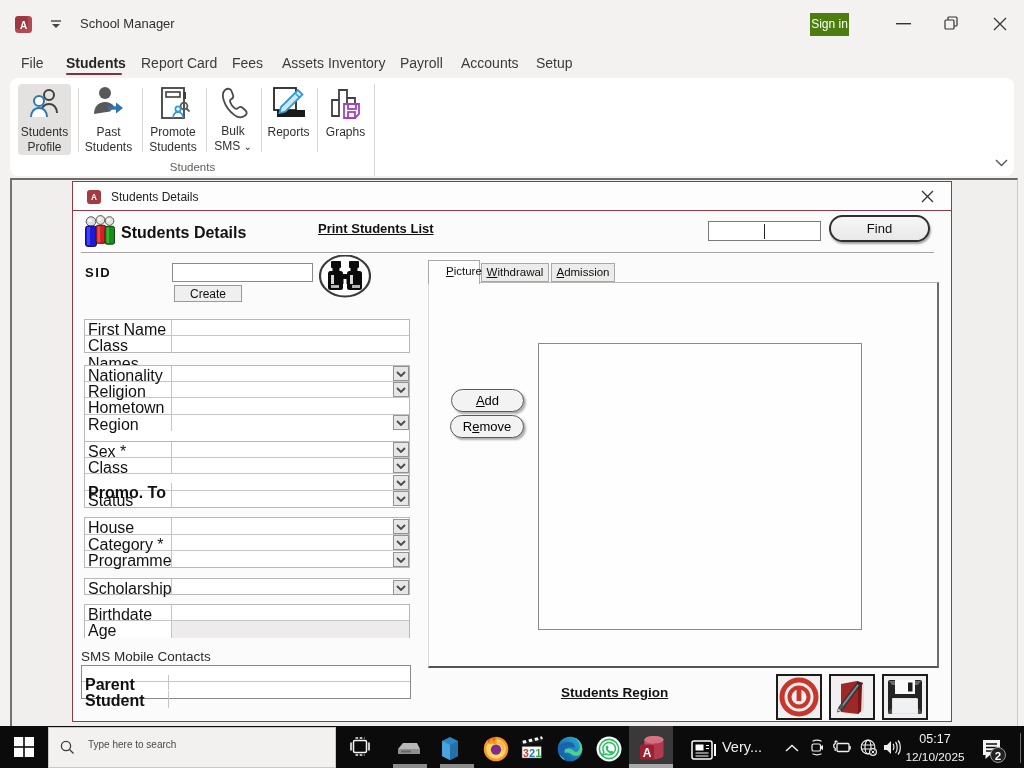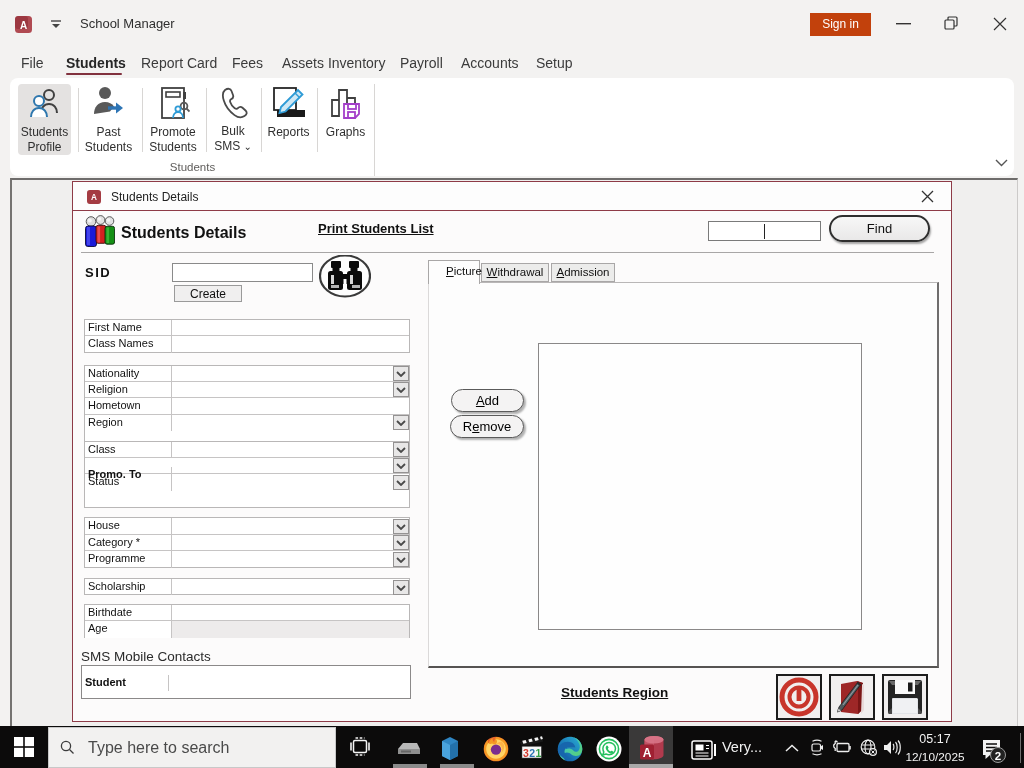--- a/index.html
+++ b/index.html
@@ -10,7 +10,7 @@
 
 #titlebar { left:0; top:0; width:1024px; height:48px; background:#f3f2f1; }
 #apptitle { left:80px; top:16px; font-size:13px; color:#2f2f2f; }
-#signin { left:810px; top:13px; width:61px; height:23px; background:#c2410c; color:#fff; font-size:12px; text-align:center; line-height:23px; }
+#signin { left:810px; top:13px; width:39px; height:23px; background:#4d7c0f; color:#fff; font-size:12px; text-align:center; line-height:23px; }
 
 
 .menu { top:55px; font-size:14px; color:#3b3b3b; }

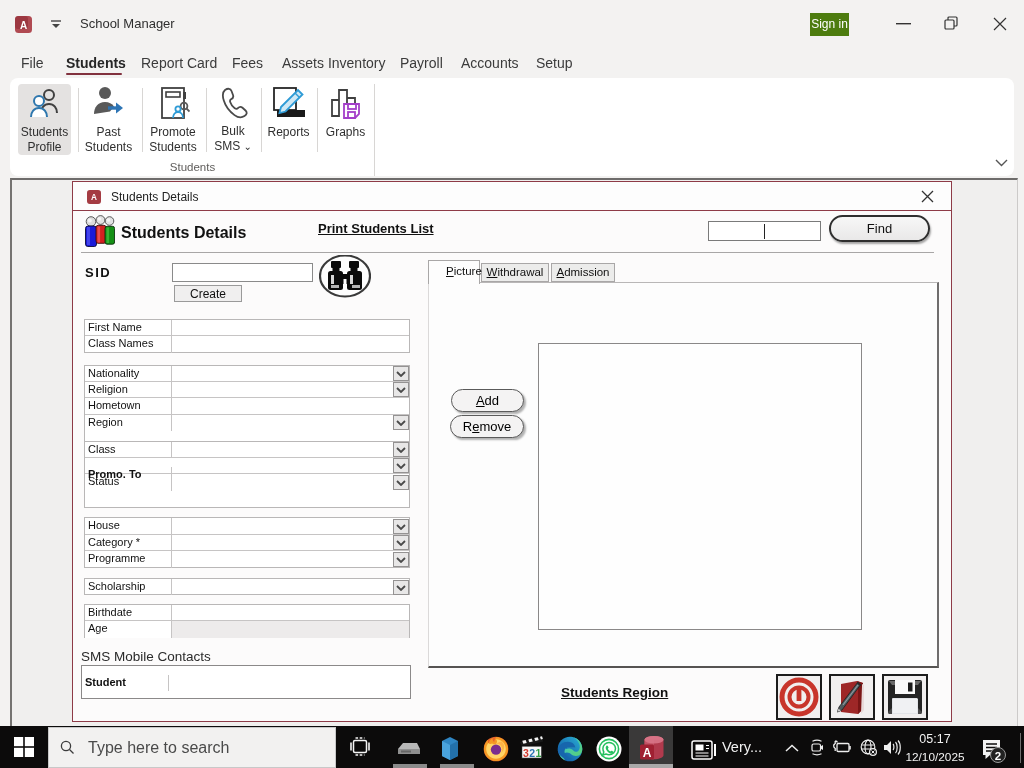--- a/index.html
+++ b/index.html
@@ -49,7 +49,7 @@
 .ftable { left:11px; width:326px; border:1px solid #b9b7b7; background:#fff; }
 .frow { position:relative; height:16.4px; border-bottom:1px solid #c6c4c4; }
 .frow:last-child { border-bottom:none; }
-.flabel { position:absolute; left:0; top:0; width:87px; height:100%; border-right:1px solid #c6c4c4; font-size:11px; color:#111; padding:1px 0 0 3px; }
+.flabel { position:absolute; left:0; top:0; width:87px; height:100%; border-right:1px solid #c6c4c4; font-size:16px; color:#111; padding:1px 0 0 3px; }
 .combo { position:absolute; right:0.5px; top:0.5px; width:16px; height:15px; background:#e8e7e7; border:1px solid #949292; }
 .combo svg { display:block; margin:4px auto 0; }
 .bold { font-weight:bold;margin-top:9px; }

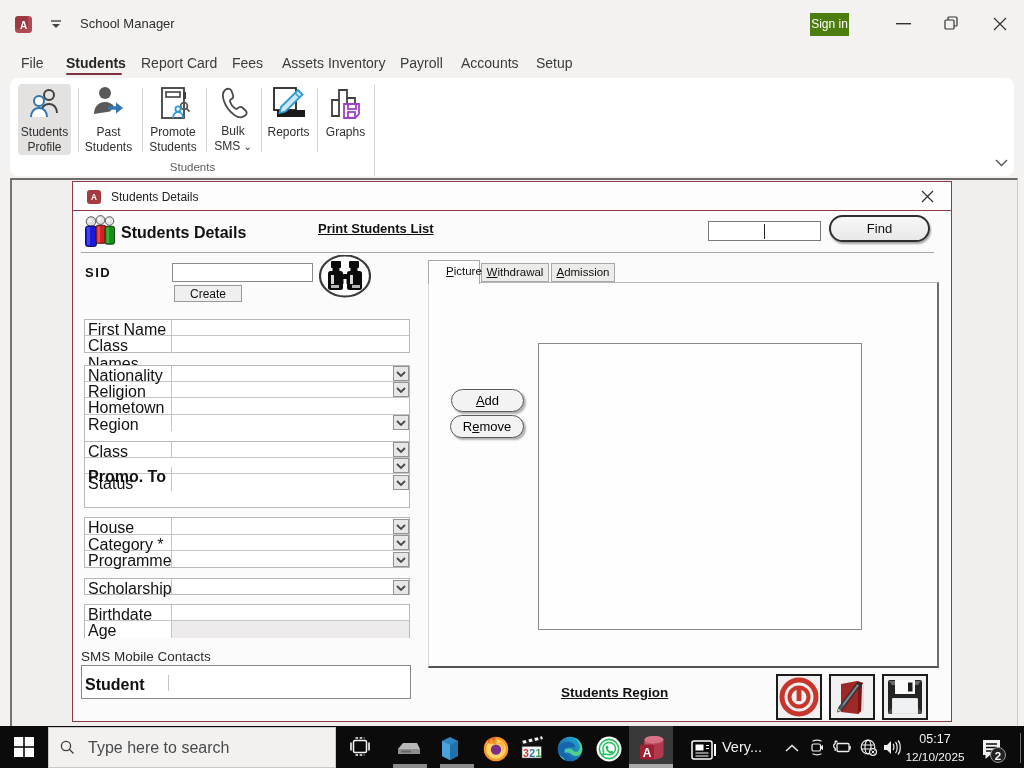--- a/index.html
+++ b/index.html
@@ -265,6 +265,14 @@
 
   <div class="abs ftable" style="top:258.6px; height:67px;">
     <div class="frow">
+        <div class="flabel">Sex *</div>
+        <div class="combo">
+          <svg width="10" height="6" viewBox="0 0 10 6" fill="none" stroke="#4a4a4a" stroke-width="1.8">
+            <path d="M1 1l4 4 4-4"></path>
+          </svg>
+        </div>
+      </div>
+    <div class="frow">
         <div class="flabel">Class</div>
         <div class="combo">
           <svg width="10" height="6" viewBox="0 0 10 6" fill="none" stroke="#4a4a4a" stroke-width="1.8">

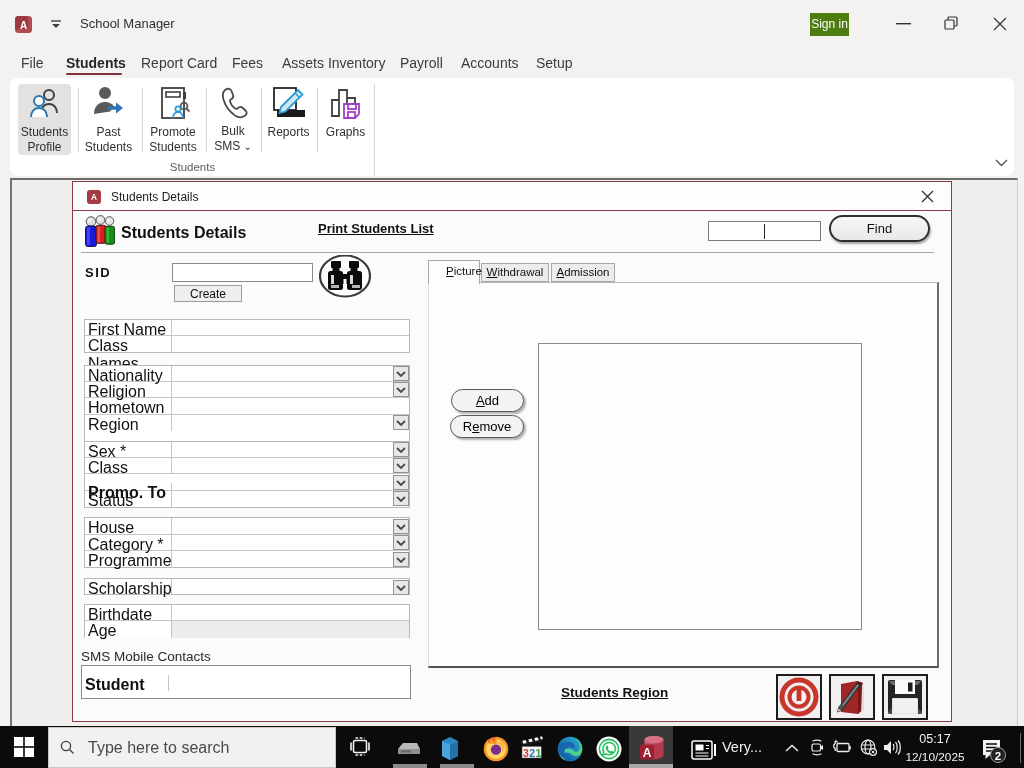--- a/index.html
+++ b/index.html
@@ -349,6 +349,9 @@
 
   <div class="abs ftable" style="left:8px; top:482.5px; width:330px; height:34.4px; border-color:#8b8989;">
     <div class="frow" style="height:16.7px;">
+        <div class="flabel bold">Parent</div>
+      </div>
+    <div class="frow" style="height:16.7px;">
         <div class="flabel bold">Student</div>
       </div>
   </div>

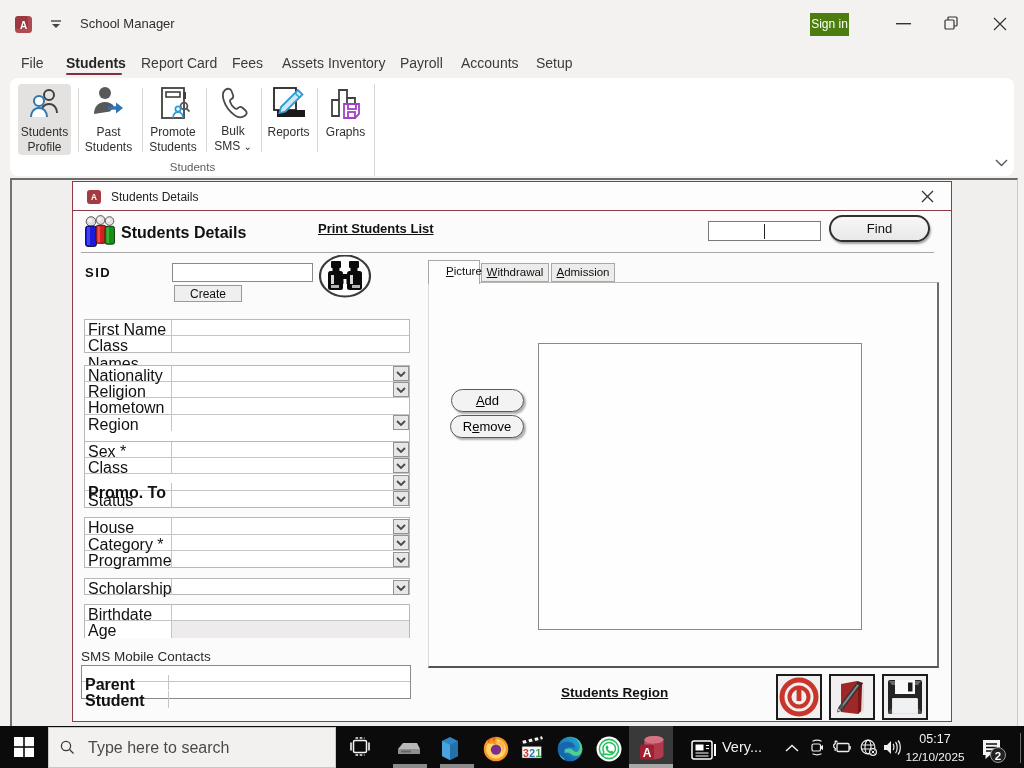--- a/index.html
+++ b/index.html
@@ -408,7 +408,7 @@
     <circle cx="6" cy="6" r="4.6"></circle>
     <path d="M9.5 9.5l4 4"></path>
   </svg>
-<div class="abs" style="left:88px; top:739px; font-size:16px; color:#4a4a4a;">Type here to search</div>
+<div class="abs" style="left:88px; top:739px; font-size:10px; color:#4a4a4a;">Type here to search</div>
 <svg class="abs" style="left:350px; top:737px;" width="20" height="19" viewBox="0 0 20 19" fill="none" stroke="#f5f5f5">
     <rect x="3.5" y="3.5" width="13" height="12" rx="1.5" stroke-width="1.5"></rect>
     <path d="M1 5.5v8M19 5.5v8" stroke-width="1.6"></path>

